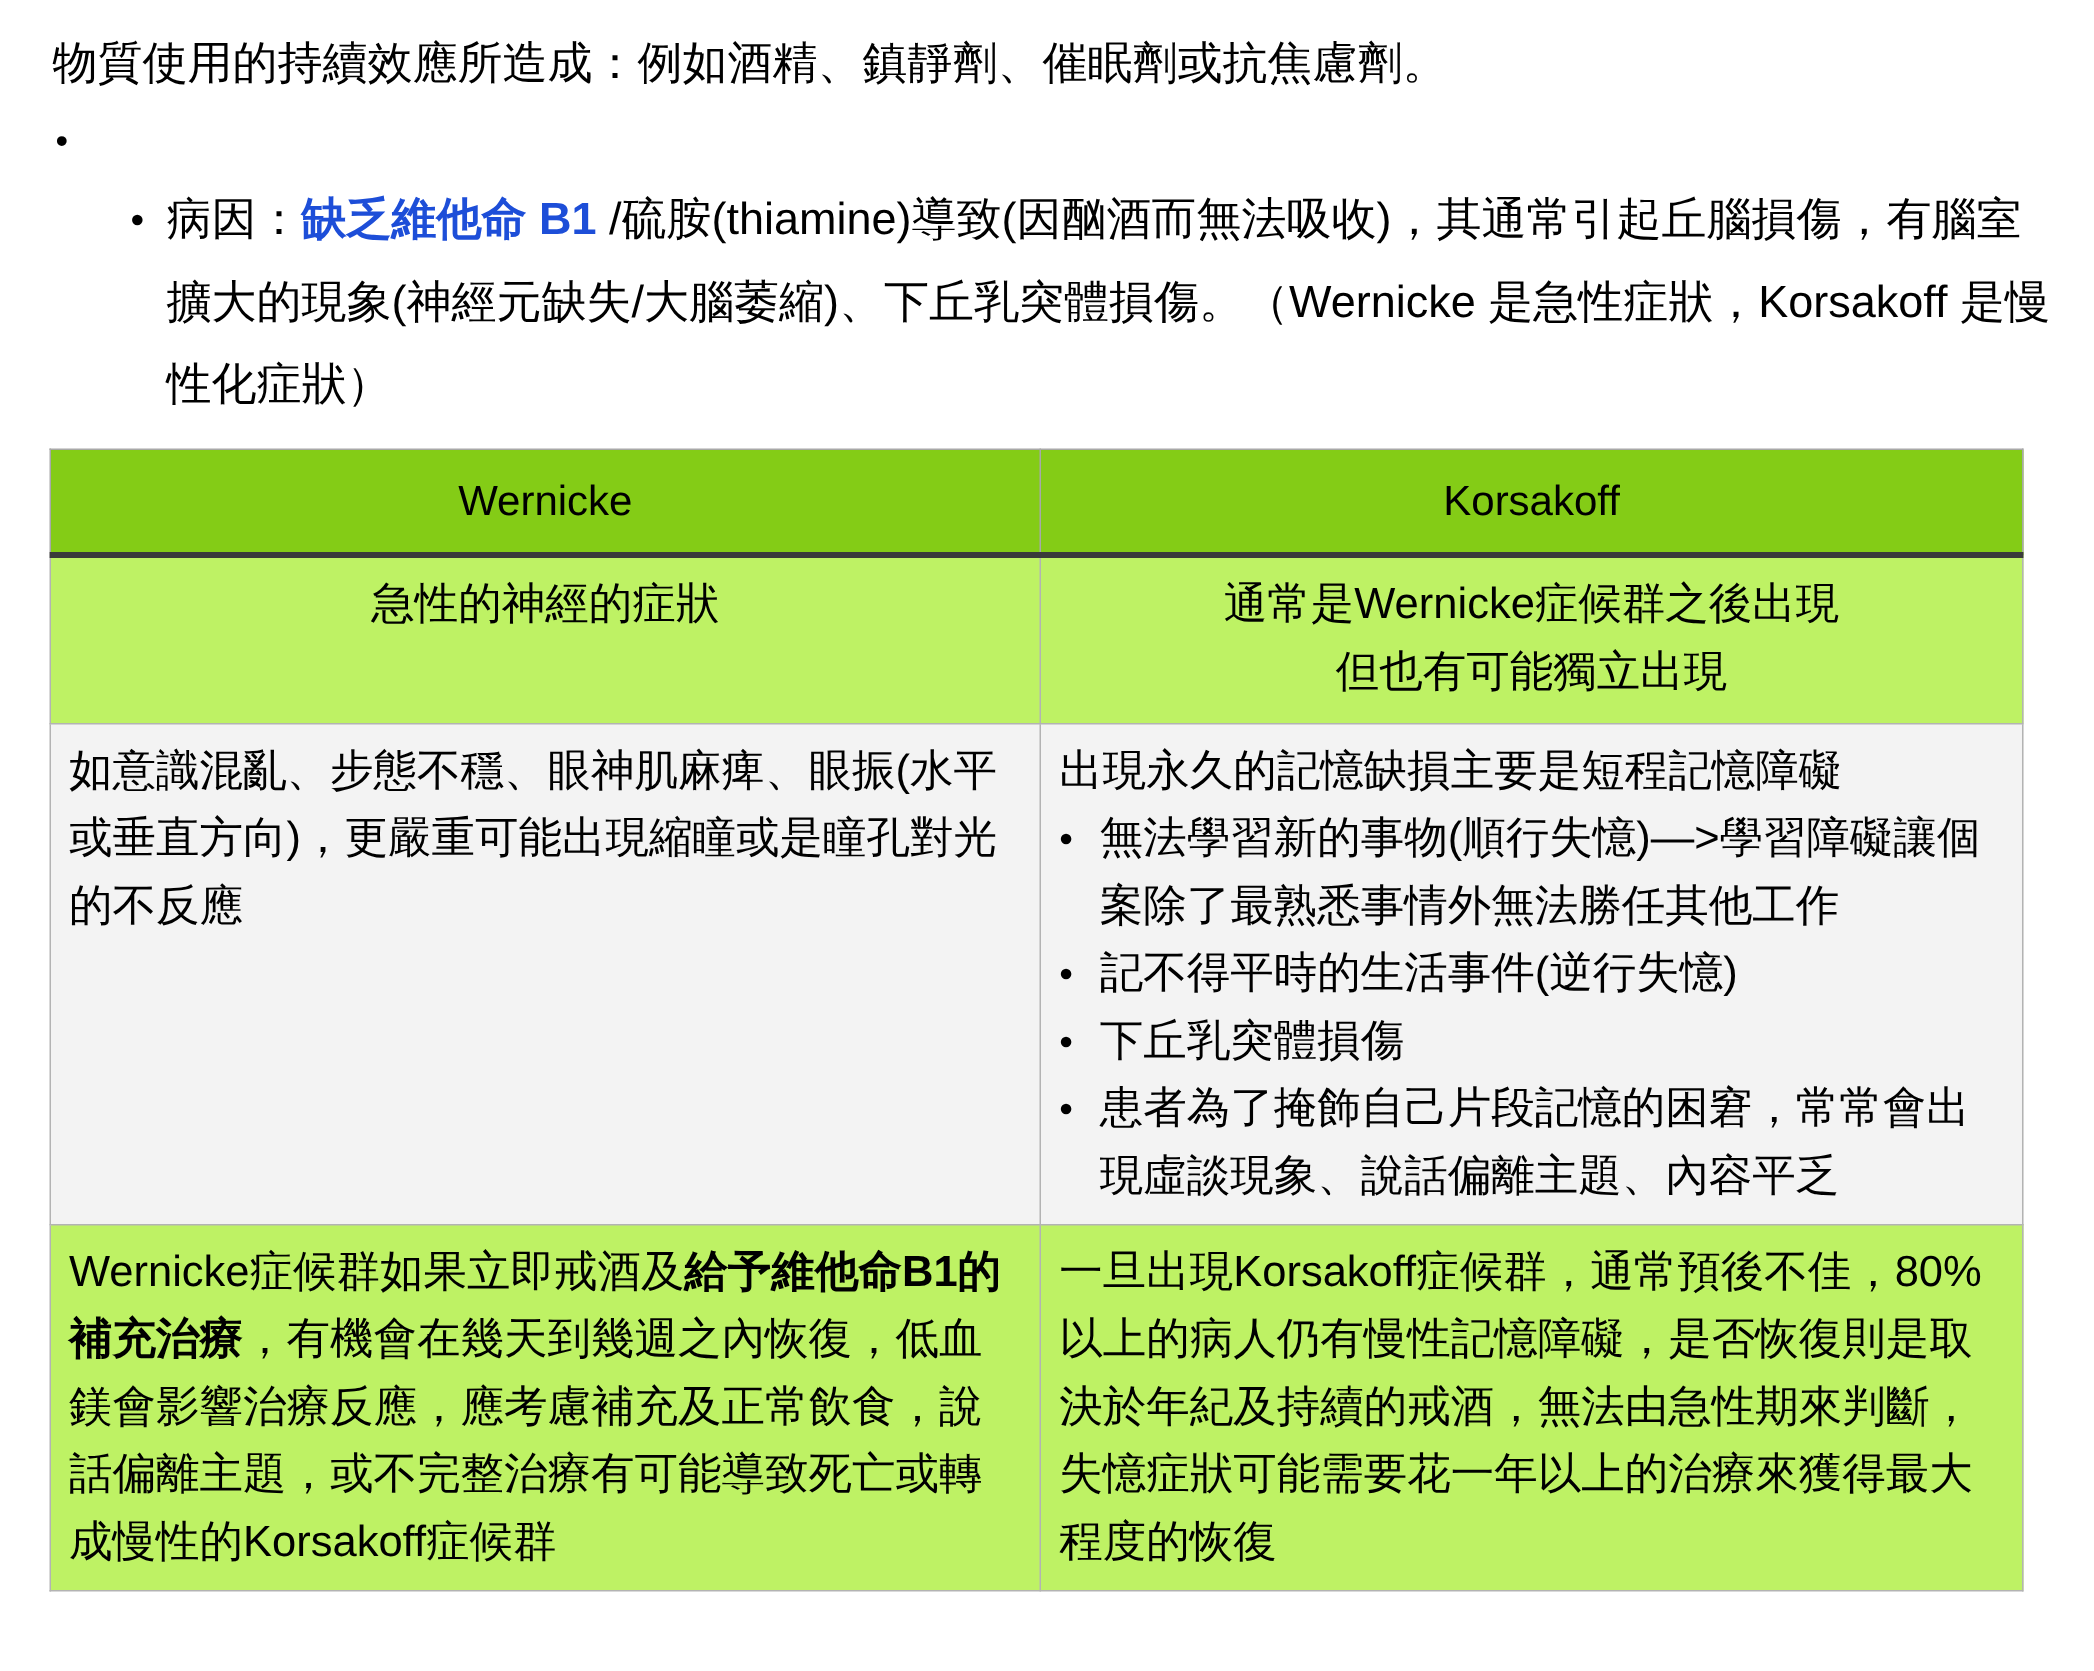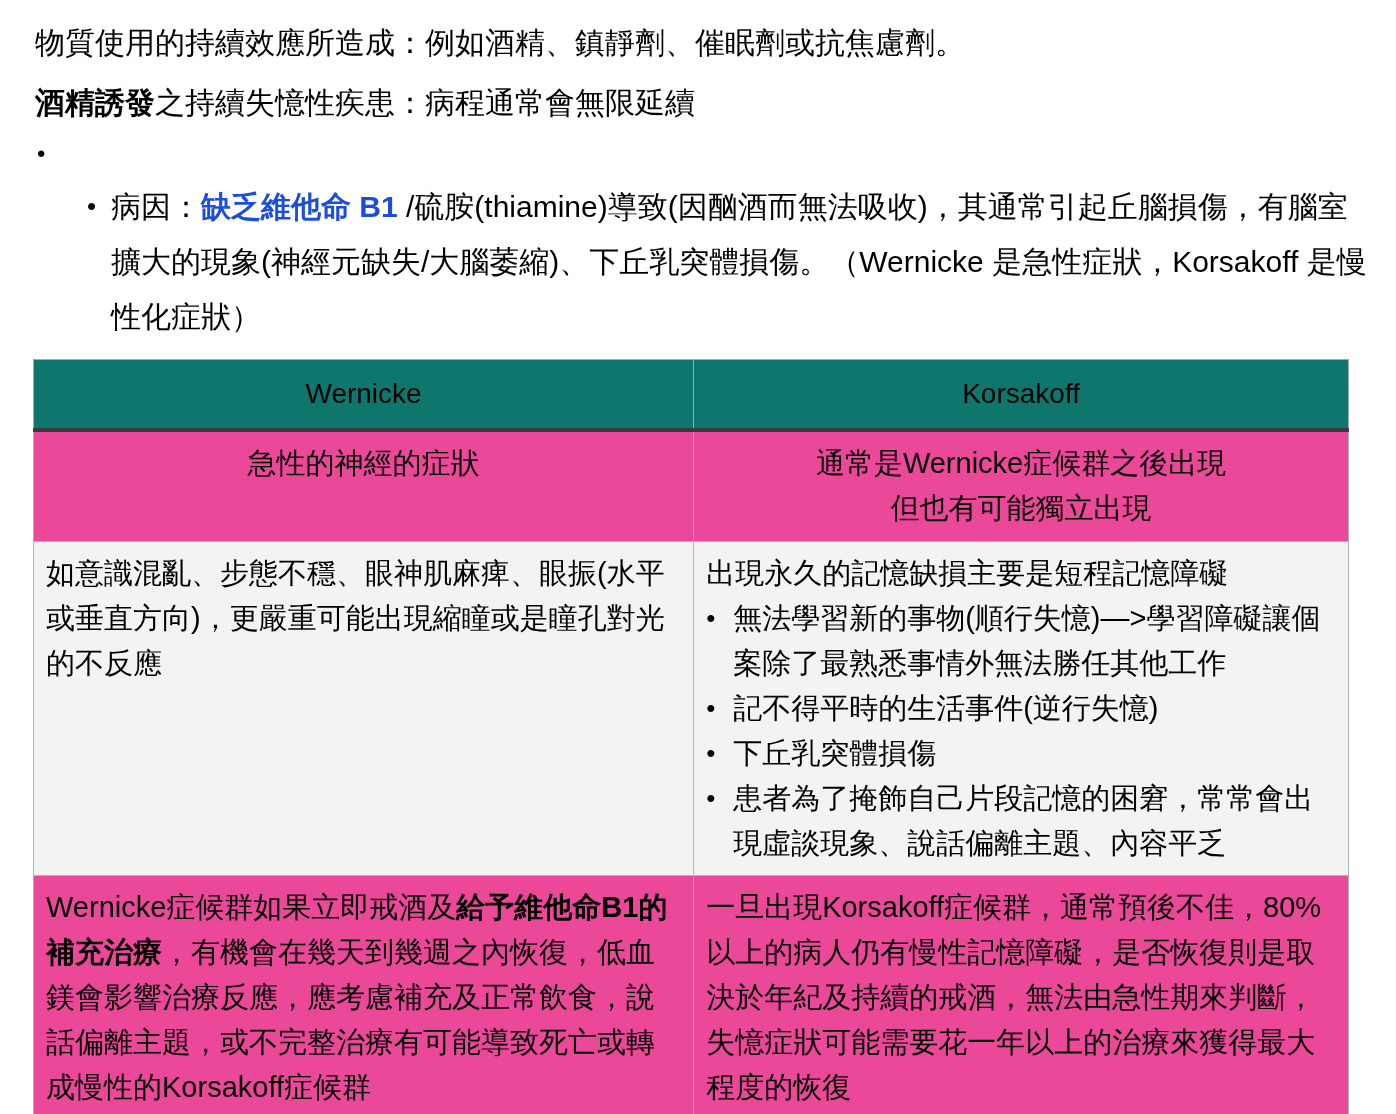--- a/index.html
+++ b/index.html
@@ -118,7 +118,6 @@
 
   <p class="intro-line1">物質使用的持續效應所造成：例如酒精、鎮靜劑、催眠劑或抗焦慮劑。</p>
 
-  <p class="intro-line2"><strong>酒精誘發</strong><span>之持續失憶性疾患：病程通常會無限延續</span></p>
 
   <div class="bullet-row bullet-l1">
     <span class="dot">•</span>

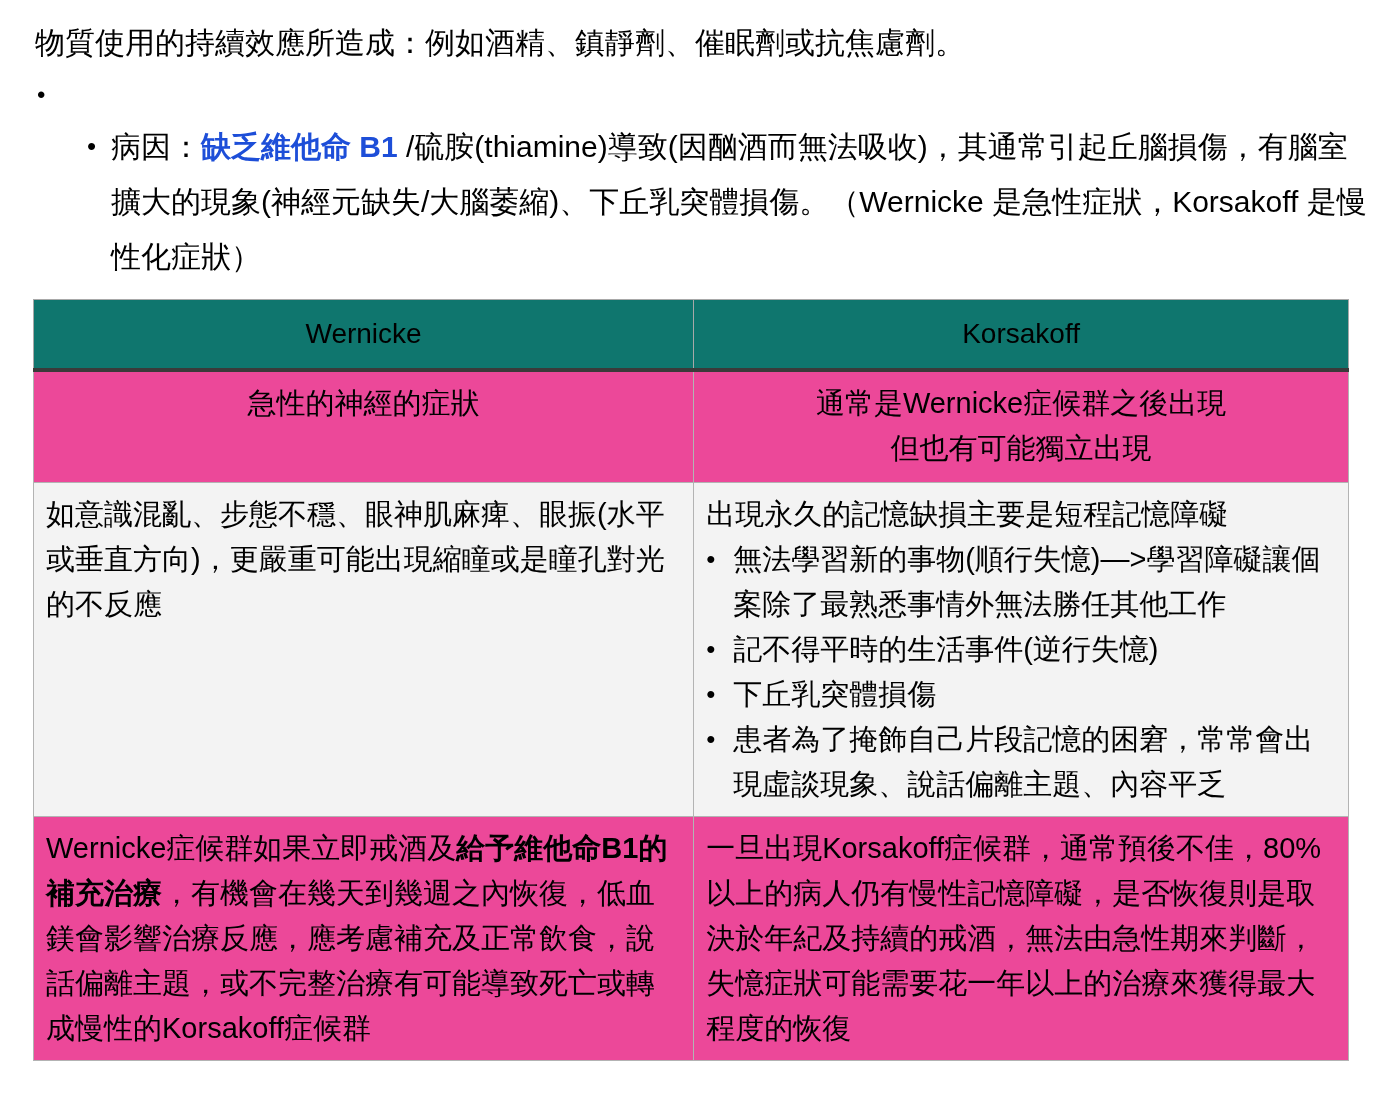--- a/index.html
+++ b/index.html
@@ -65,7 +65,7 @@
     table-layout: fixed;
   }
   table.compare th {
-    background: #0f766e;
+    background: #84cc16;
     height: 66px;
     font-size: 28px;
     font-weight: normal;

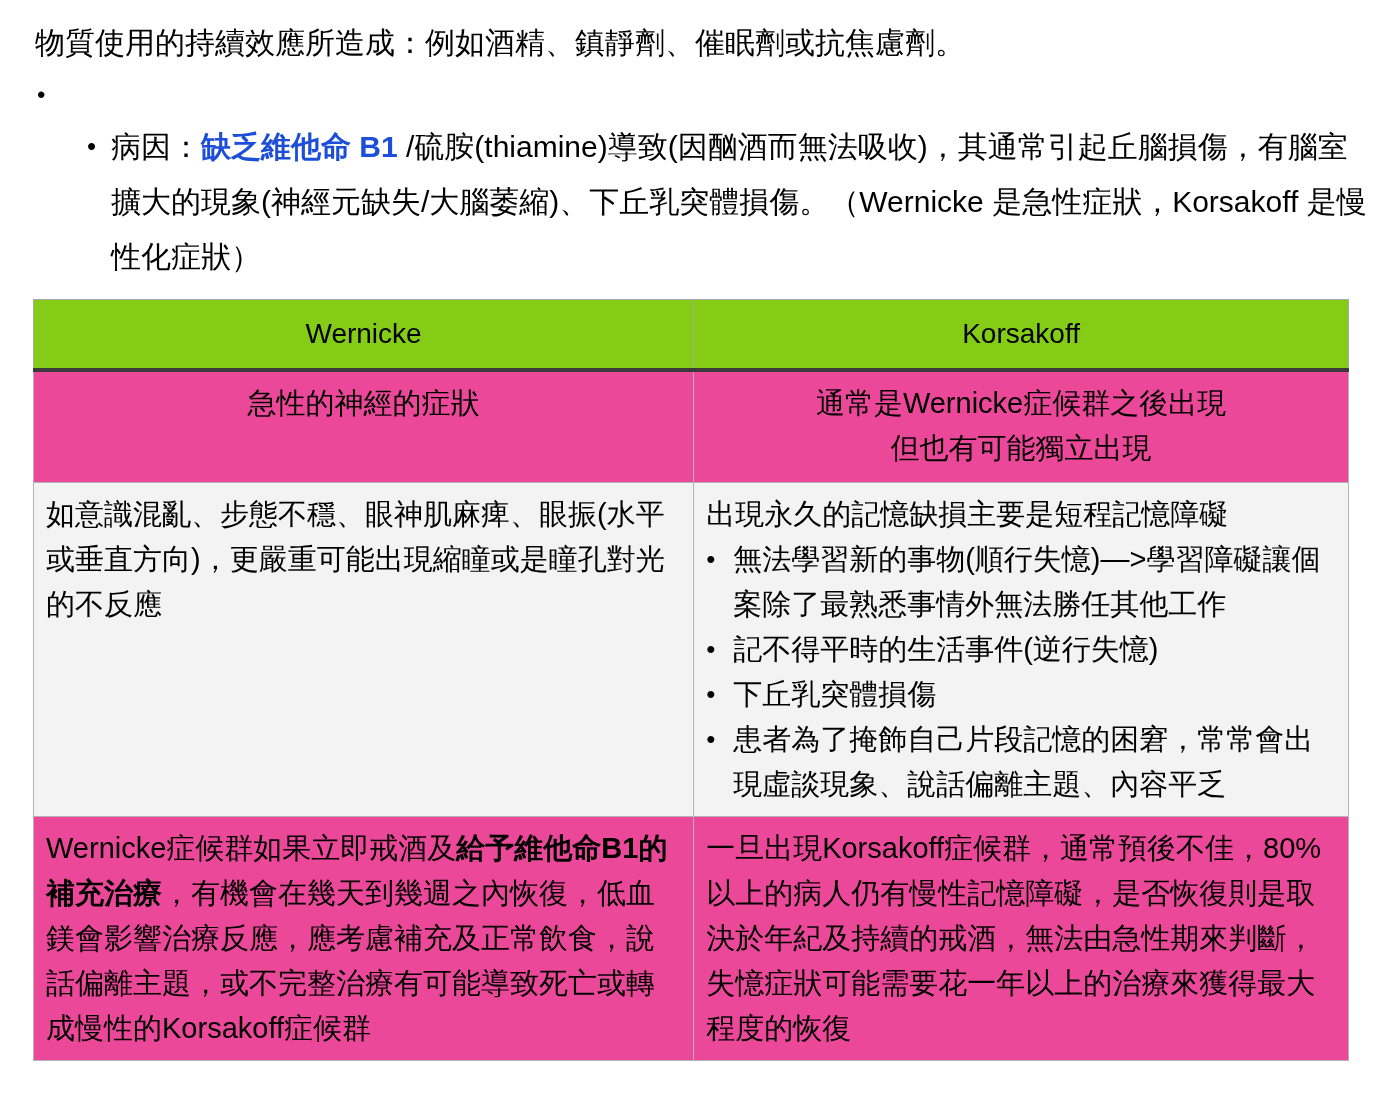--- a/index.html
+++ b/index.html
@@ -81,7 +81,7 @@
     line-height: 45px;
     padding: 9px 12px 9px 12px;
     box-sizing: border-box;
-    background: #ec4899;
+    background: #bef264;
   }
   tr.row-onset td {
     text-align: center;

